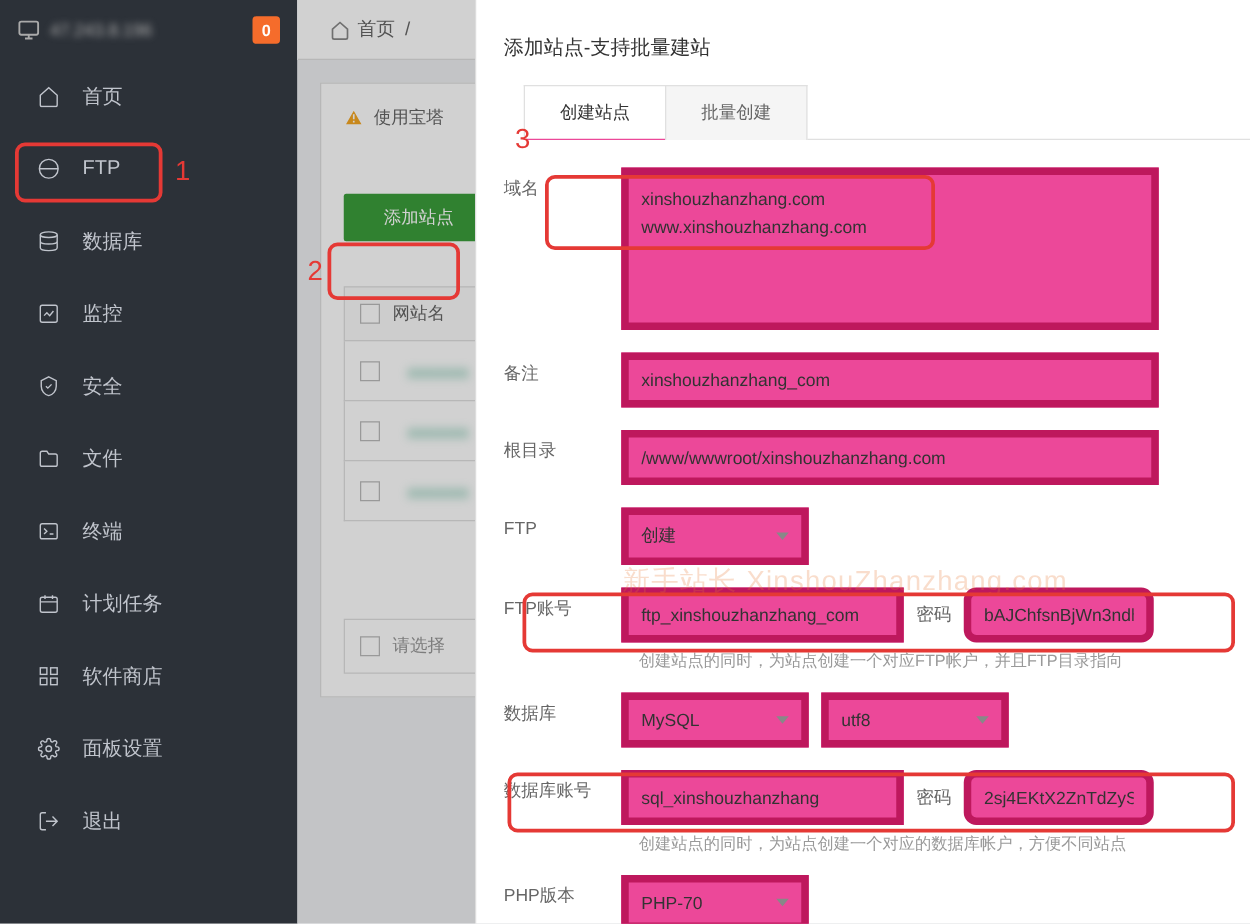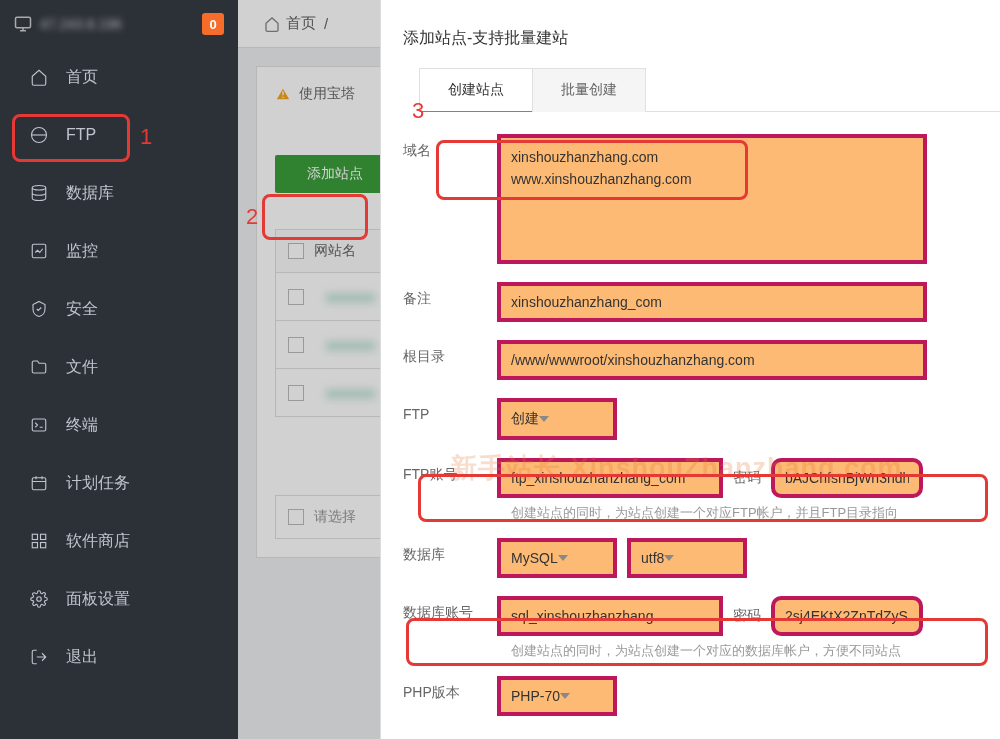--- a/index.html
+++ b/index.html
@@ -42,7 +42,7 @@
 .form-row.tight { margin-bottom: 6px; }
 .form-label { width: 94px; text-align: left; padding-right: 14px; font-size: 14px; color: #666; padding-top: 8px; }
 .form-ctrl { flex: 1; display: flex; gap: 10px; align-items: center; flex-wrap: wrap; }
-.input, .textarea, .select { border: 4px solid #be185d; padding: 8px 10px; font-size: 14px; color: #333; background: #fdba74; font-family: inherit; }
+.input, .textarea, .select { border: 6px solid #be185d; padding: 8px 10px; font-size: 14px; color: #333; background: #ec4899; font-family: inherit; }
 .input { width: 226px; }
 .input.sm { width: 152px; border-radius: 10px; }
 .textarea { width: 430px; height: 130px; resize: none; line-height: 1.6; }

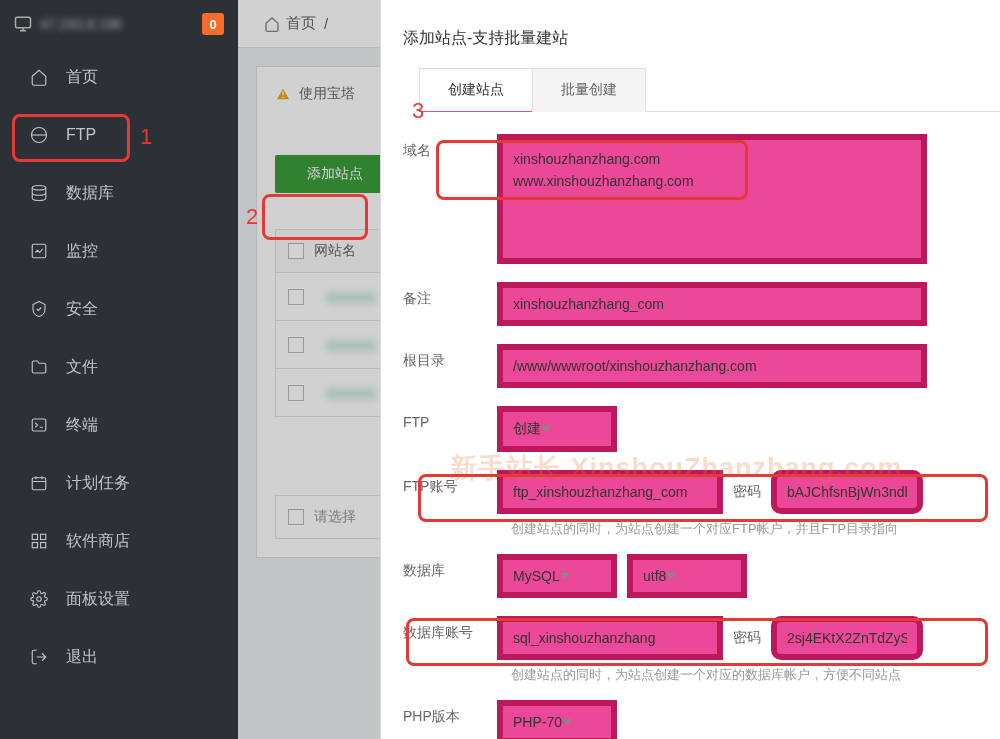--- a/index.html
+++ b/index.html
@@ -46,7 +46,7 @@
 .input { width: 226px; }
 .input.sm { width: 152px; border-radius: 10px; }
 .textarea { width: 430px; height: 130px; resize: none; line-height: 1.6; }
-.select { width: 120px; display: flex; align-items: center; cursor: pointer; }
+.select { width: 150px; display: flex; align-items: center; justify-content: space-between; cursor: pointer; }
 .select .caret { width: 0; height: 0; border-left: 5px solid transparent; border-right: 5px solid transparent; border-top: 6px solid #888; }
 .help-text { font-size: 13px; color: #999; margin-left: 108px; margin-bottom: 16px; }
 .pwd-label { font-size: 14px; color: #666; }

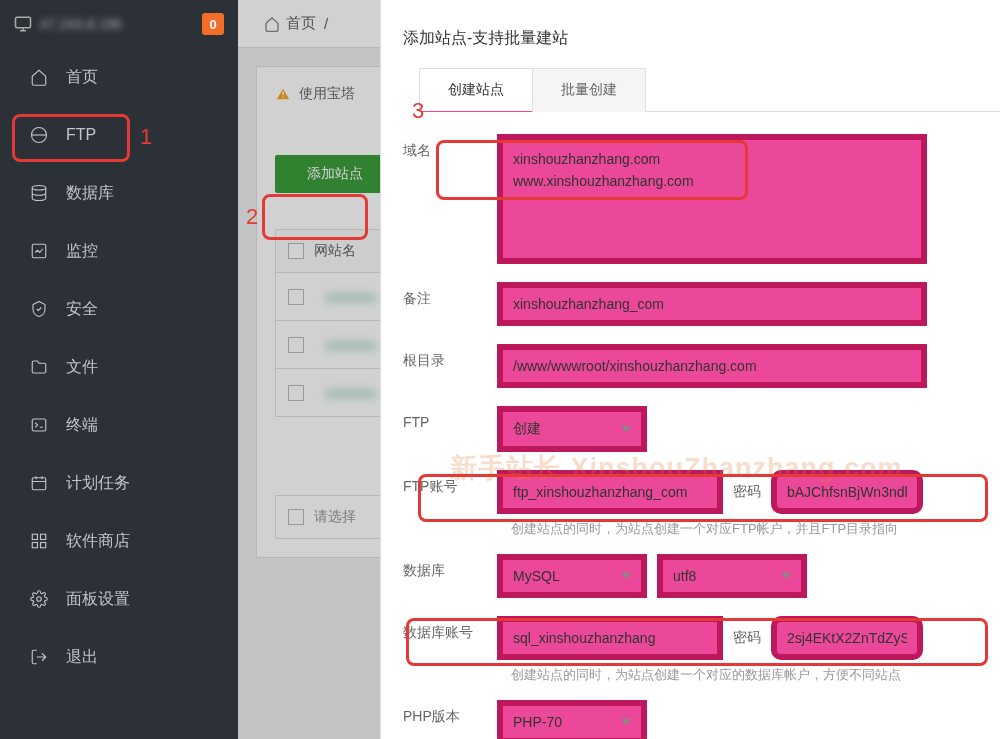--- a/index.html
+++ b/index.html
@@ -56,7 +56,7 @@
 .anno-num { position: absolute; color: #e53935; font-size: 22px; font-weight: 400; }
 
 
-.watermark { position: absolute; font-size: 27px; color: rgba(230,120,50,0.25); font-weight: 700; letter-spacing: 1px; }
+.watermark { position: absolute; font-size: 22px; color: rgba(230,120,50,0.25); font-weight: 400; letter-spacing: 1px; margin-left: 48px; }
 </style>
 </head>
 <body>

